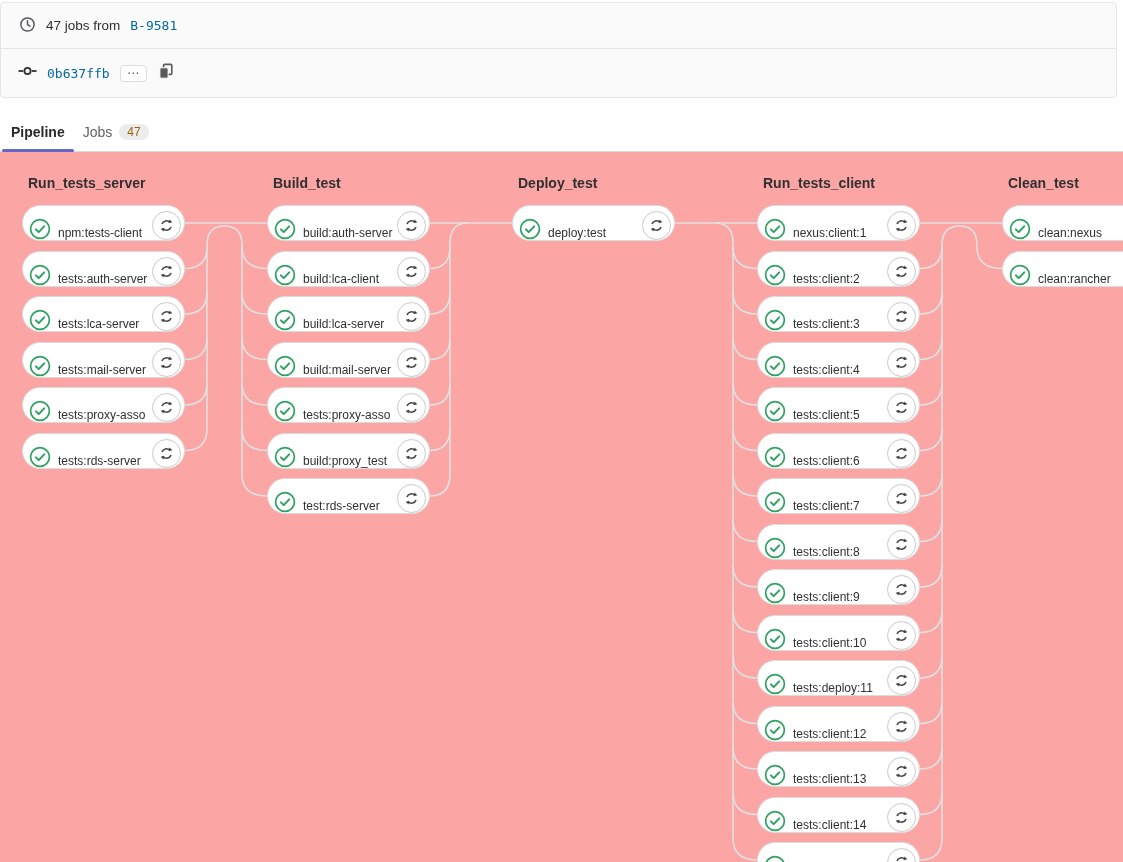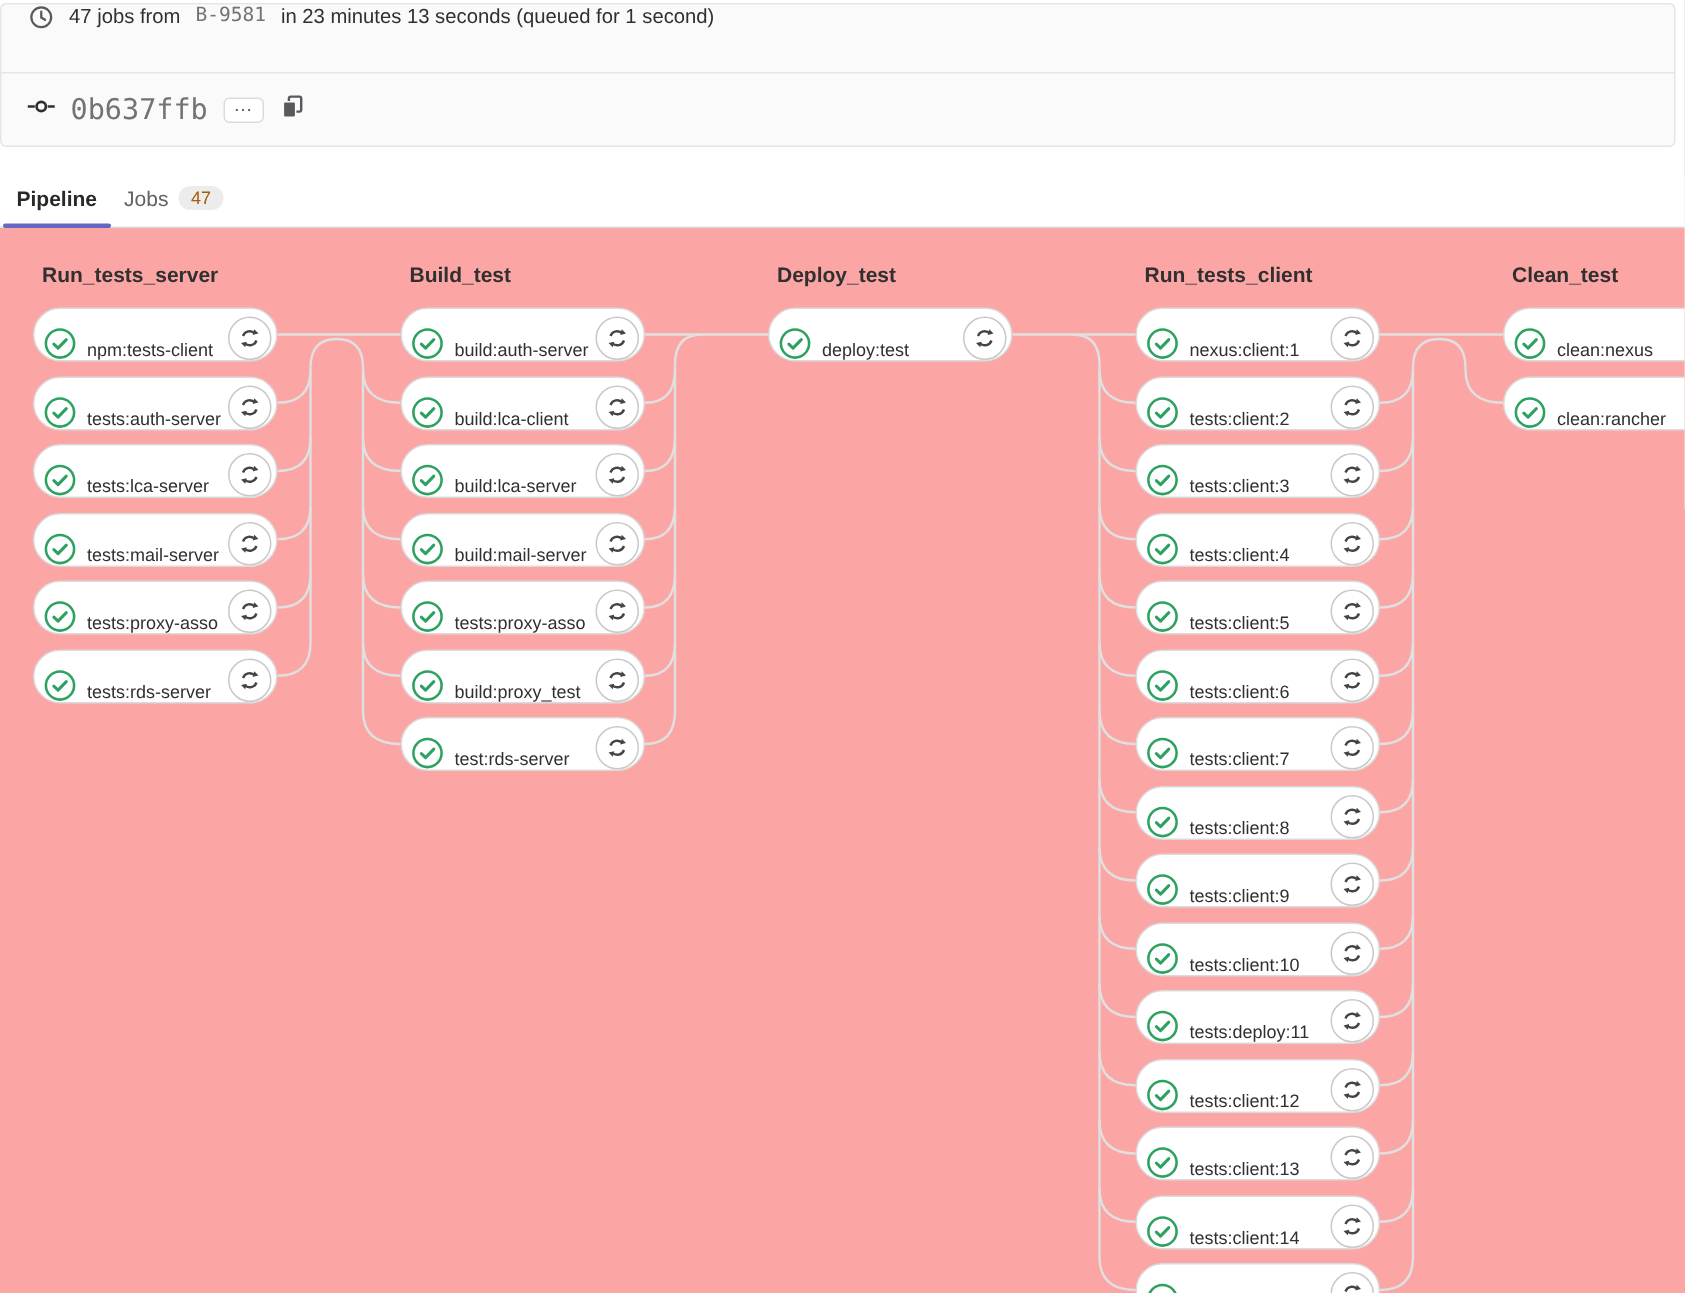--- a/index.html
+++ b/index.html
@@ -9,7 +9,7 @@
   
   .header-card { position:absolute; top:2px; left:0; width:1117px;
                  background:#fafafa; border:1px solid #e5e5e5; border-radius:4px; }
-  .summary-row { height:46px; display:flex; align-items:flex-start; padding-left:18px;
+  .summary-row { height:46px; display:flex; align-items:center; padding-left:18px;
                  border-bottom:1px solid #e5e5e5; font-size:13.5px; }
   .summary-row .txt { margin-left:10px; }
   .commit-row { height:48px; display:flex; align-items:center; padding-left:17px; }

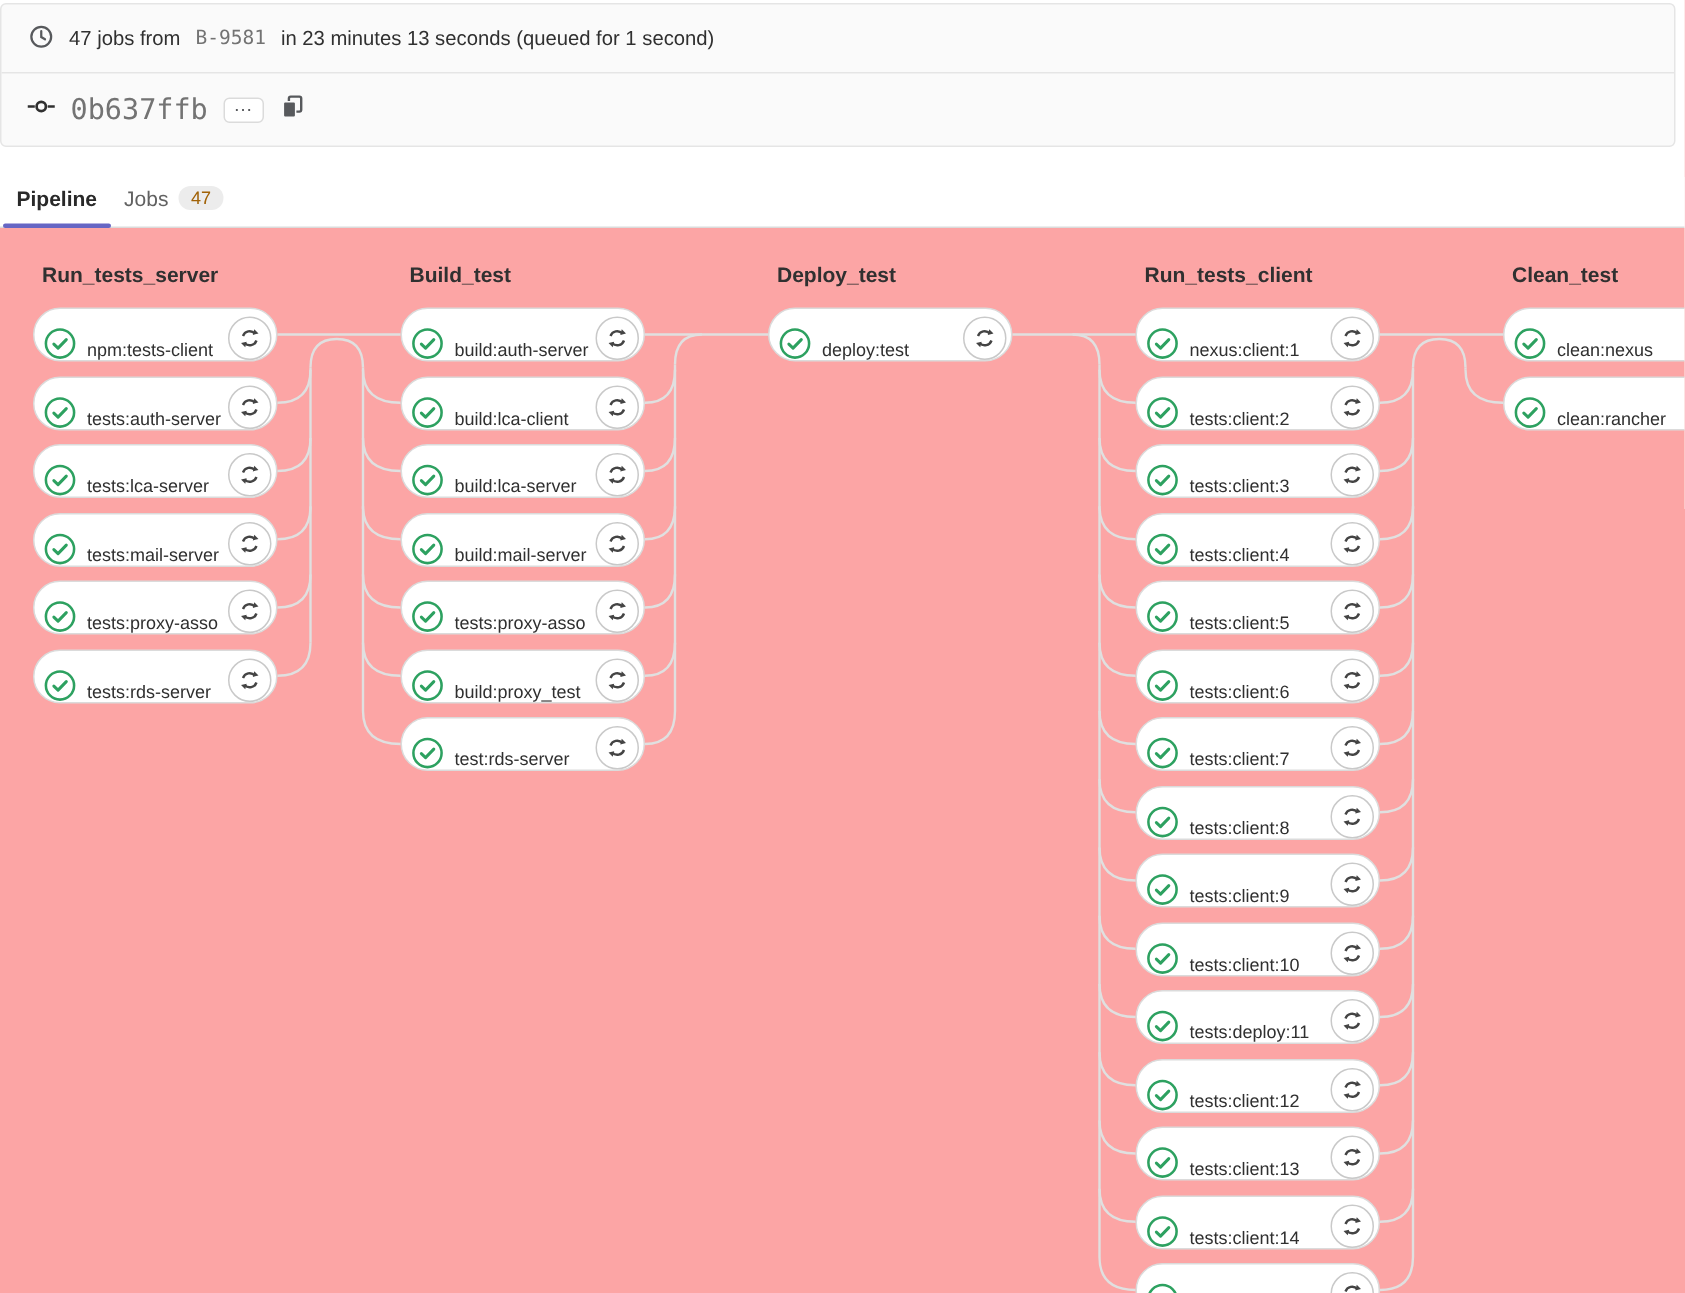--- a/index.html
+++ b/index.html
@@ -13,7 +13,7 @@
                  border-bottom:1px solid #e5e5e5; font-size:13.5px; }
   .summary-row .txt { margin-left:10px; }
   .commit-row { height:48px; display:flex; align-items:center; padding-left:17px; }
-  .link { color:#737373; text-decoration:none; cursor:pointer; }
+  .link { color:#0369a1; text-decoration:none; cursor:pointer; }
   .mono { font-family:"DejaVu Sans Mono", monospace; font-size:13px; }
   .sha { margin-left:10px; font-size:19px; }
   .ellipsis-btn { margin-left:10px; width:27px; height:17px; border:1px solid #dbdbdb;

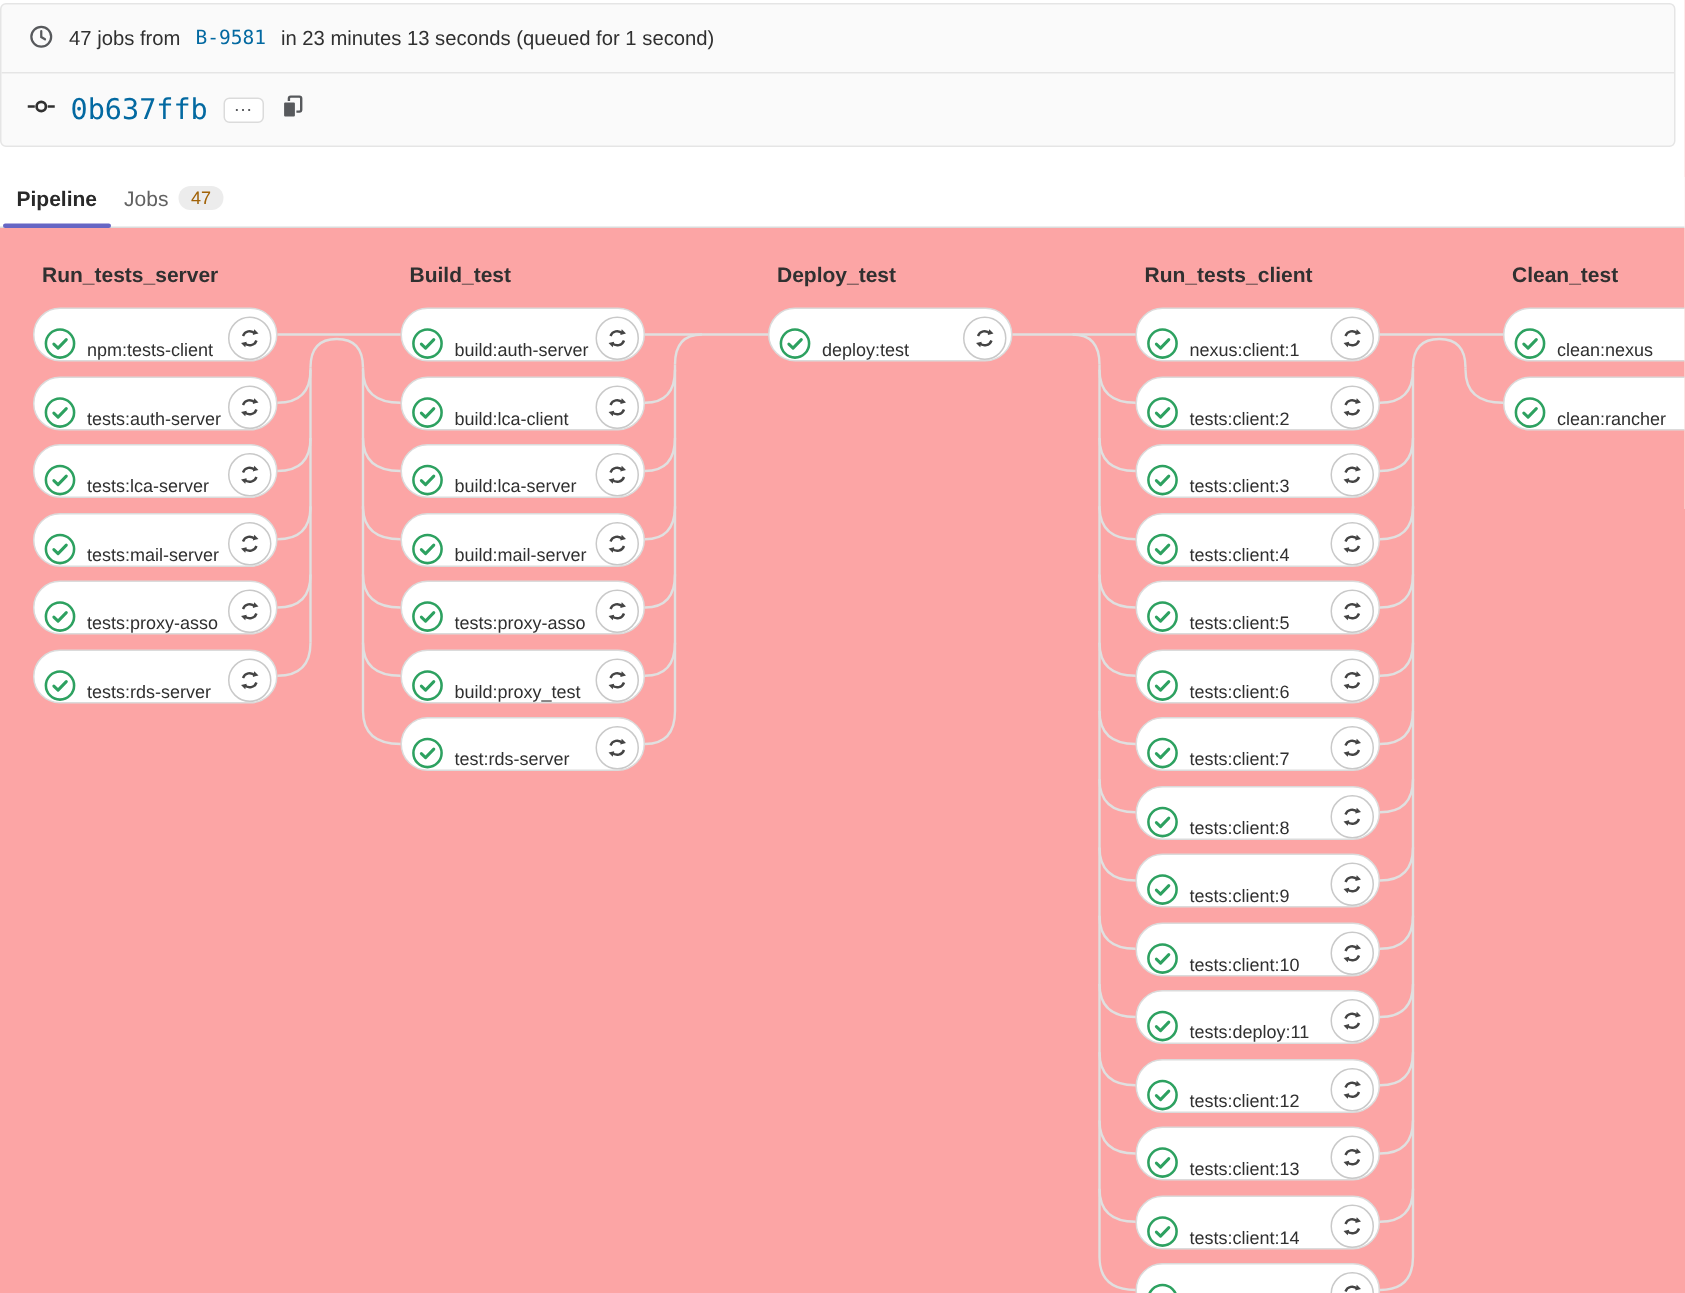--- a/index.html
+++ b/index.html
@@ -64,7 +64,6 @@
     </span>
     <span class="txt">47 jobs from</span>
     <span class="txt link mono">B-9581</span>
-    <span class="txt">in 23 minutes 13 seconds (queued for 1 second)</span>
   </div>
   <div class="commit-row">
     <span>

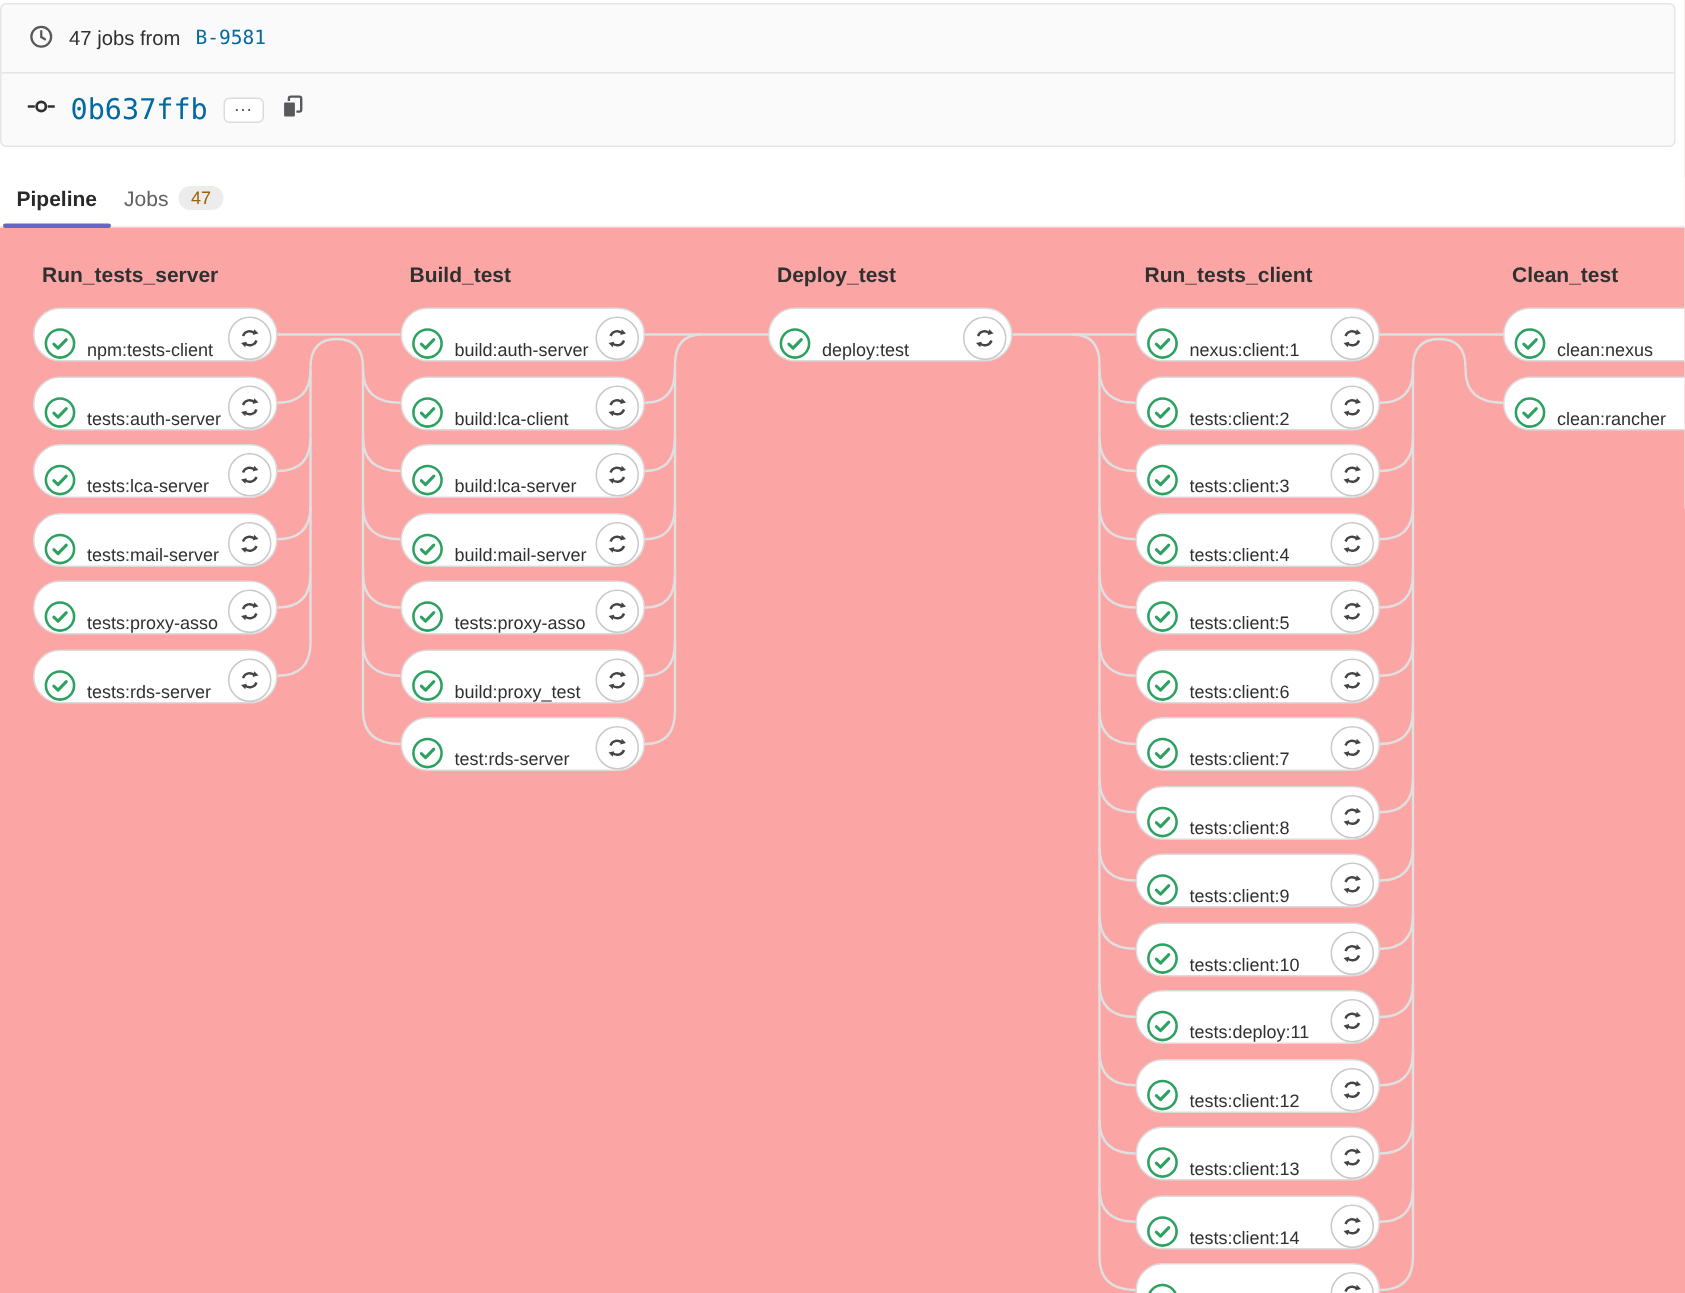--- a/index.html
+++ b/index.html
@@ -15,7 +15,7 @@
   .commit-row { height:48px; display:flex; align-items:center; padding-left:17px; }
   .link { color:#0369a1; text-decoration:none; cursor:pointer; }
   .mono { font-family:"DejaVu Sans Mono", monospace; font-size:13px; }
-  .sha { margin-left:10px; font-size:19px; }
+  .sha { margin-left:10px; font-size:13px; }
   .ellipsis-btn { margin-left:10px; width:27px; height:17px; border:1px solid #dbdbdb;
                   border-radius:4px; background:#fff; color:#57595c; font-size:13px;
                   line-height:8px; cursor:pointer; display:inline-flex;

